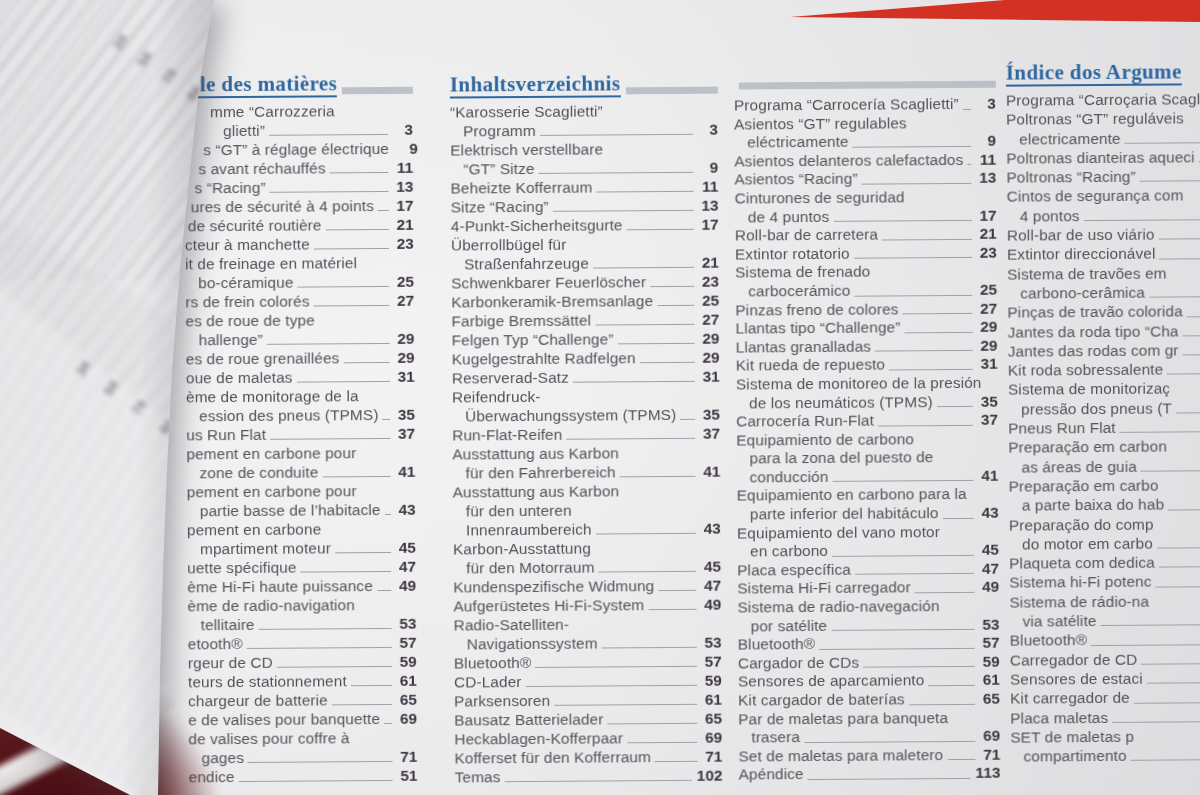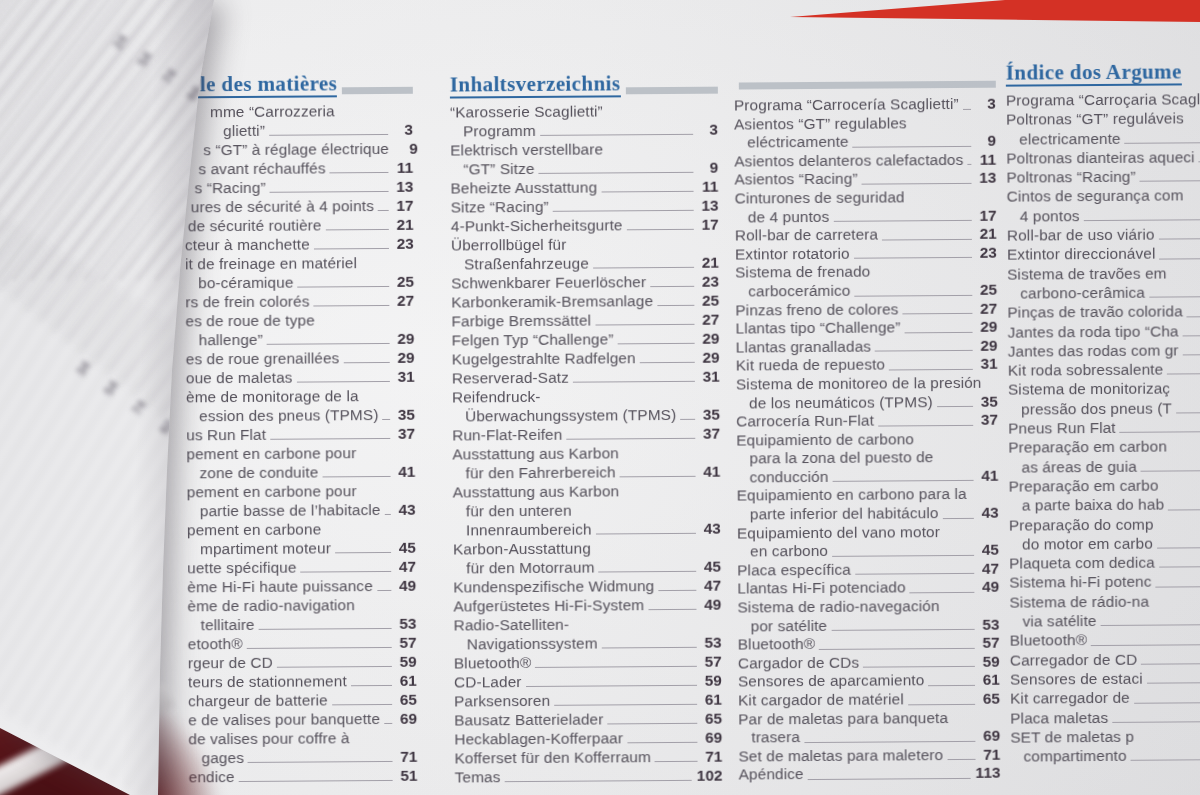--- a/index.html
+++ b/index.html
@@ -317,7 +317,7 @@
           </div>
           <div class="entry">
             <div class="line last">
-              <span class="txt">Beheizte Ausstattung</span>
+              <span class="txt">Beheizte Kofferraum</span>
               <span class="leader"></span>
               <span class="pg">11</span>
             </div>

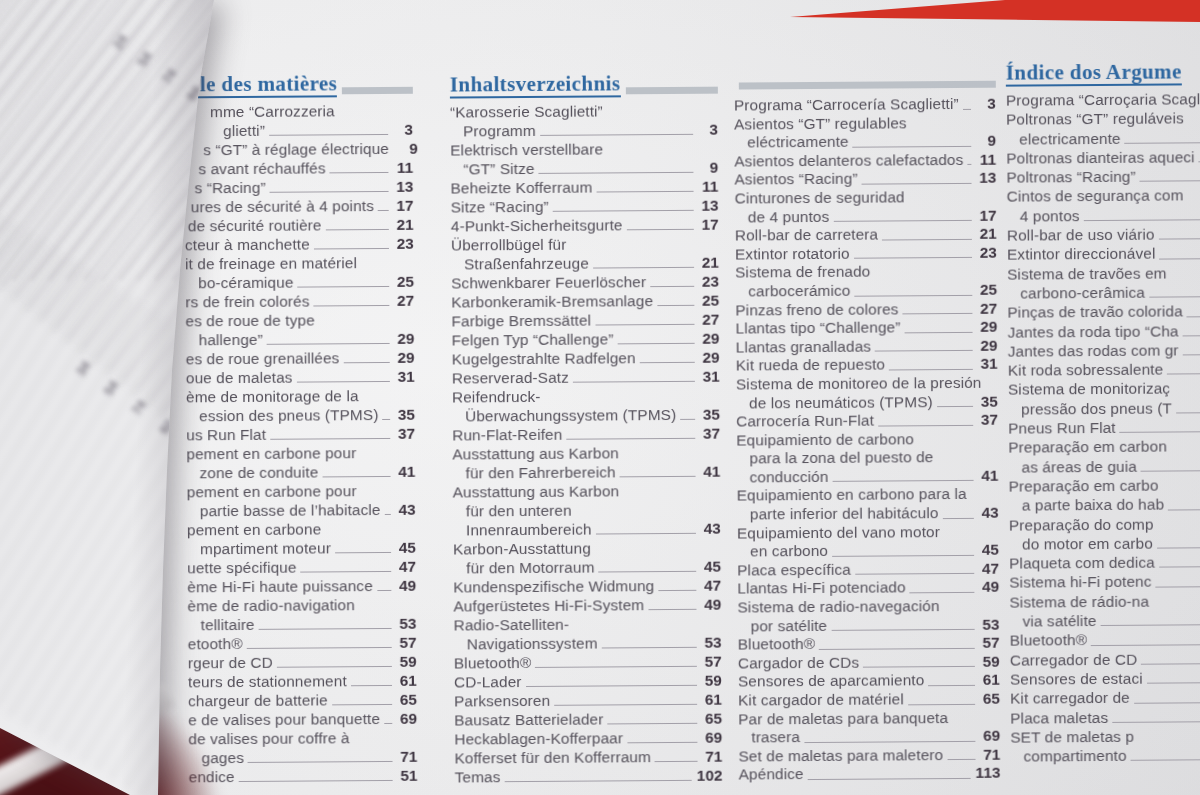--- a/index.html
+++ b/index.html
@@ -641,7 +641,7 @@
           </div>
           <div class="entry">
             <div class="line last">
-              <span class="txt">Llantas Hi-Fi potenciado</span>
+              <span class="txt">Sistema Hi-Fi carregador</span>
               <span class="leader"></span>
               <span class="pg">49</span>
             </div>

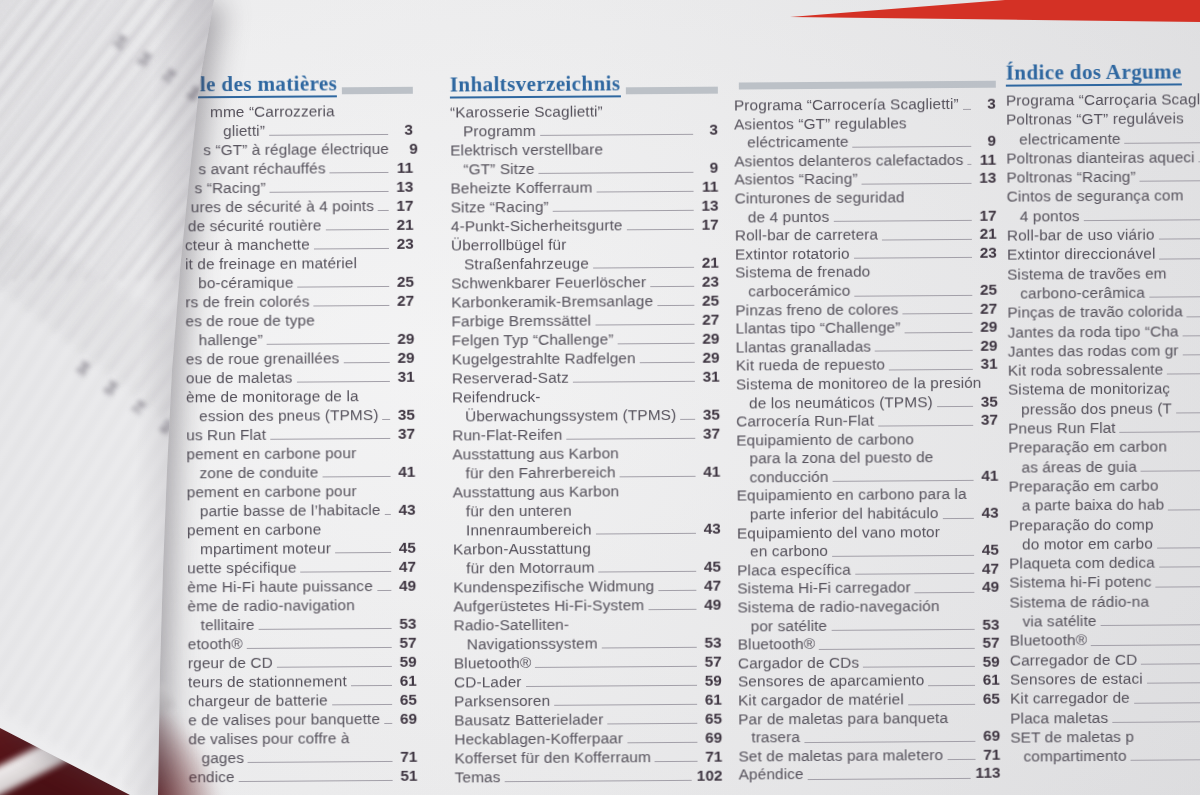--- a/index.html
+++ b/index.html
@@ -677,7 +677,7 @@
           </div>
           <div class="entry">
             <div class="line last">
-              <span class="txt">Kit cargador de matériel</span>
+              <span class="txt">Kit cargador de baterías</span>
               <span class="leader"></span>
               <span class="pg">65</span>
             </div>

